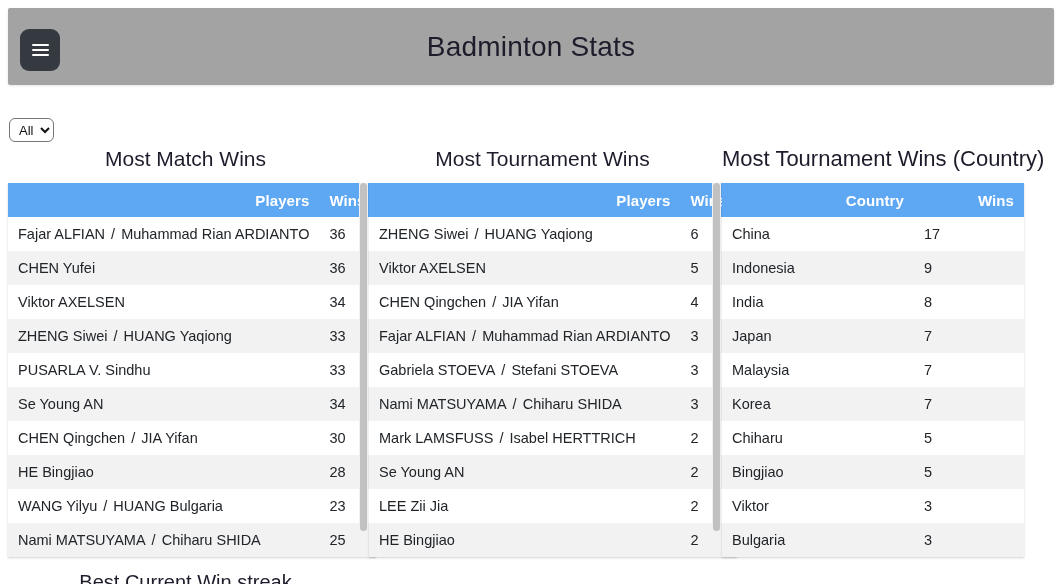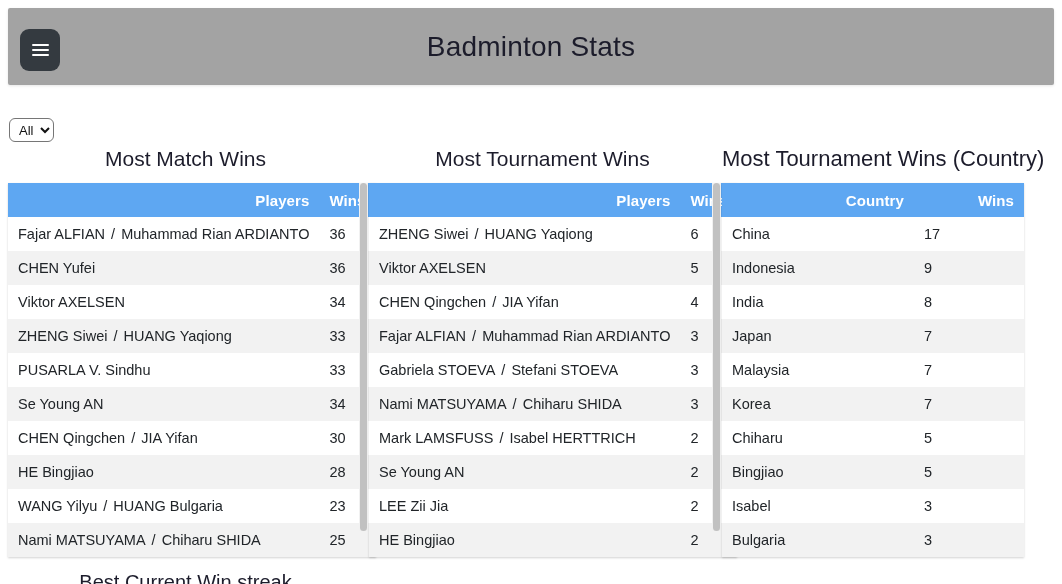--- a/index.html
+++ b/index.html
@@ -358,7 +358,7 @@
             <td class="col-wins">5</td>
           </tr>
           <tr>
-            <td>Isabel</td>
+            <td>Viktor</td>
             <td class="col-wins">3</td>
           </tr>
           <tr>

